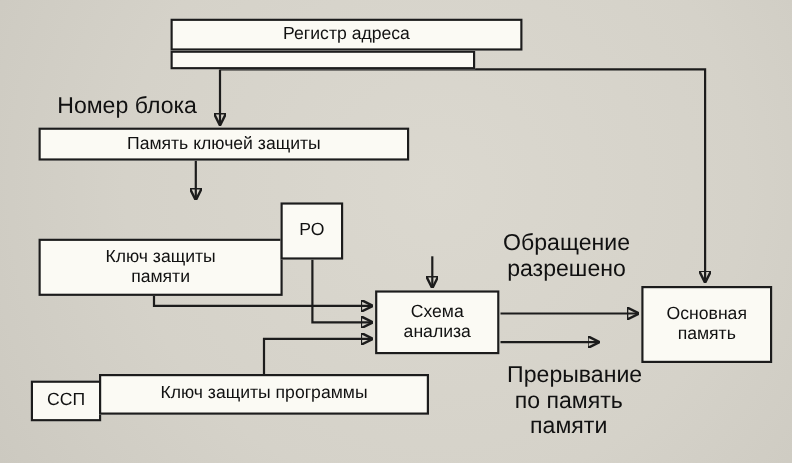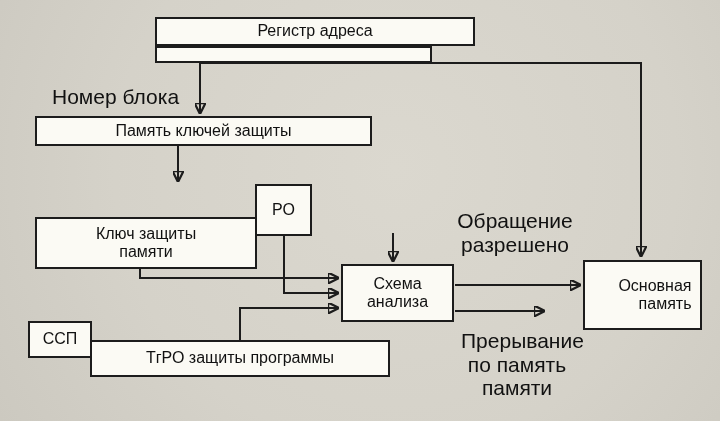--- a/index.html
+++ b/index.html
@@ -99,7 +99,7 @@
     <span class="w80">Схема анализа</span>
   </div>
 
-  <div class="box" style="left:583px; top:260px; width:119px; height:70px;text-align:right;">
+  <div class="box" style="left:583px; top:260px; width:119px; height:70px;">
     <span class="w95">Основная память</span>
   </div>
 

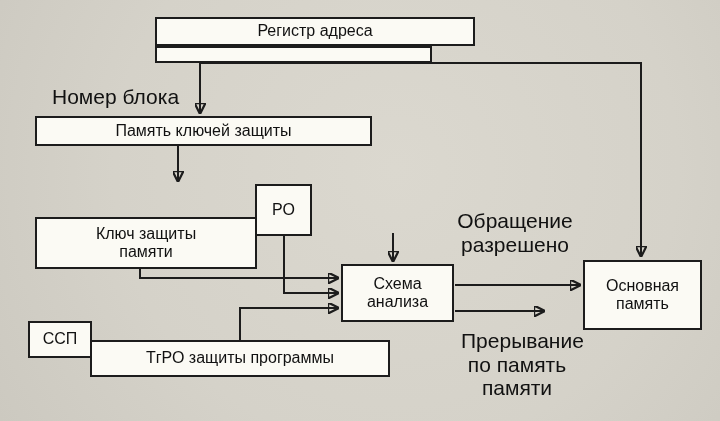--- a/index.html
+++ b/index.html
@@ -103,7 +103,7 @@
     <span class="w95">Основная память</span>
   </div>
 
-  <div class="box" style="left:28px; top:321px; width:64px; height:37px;text-align:center;">
+  <div class="box" style="left:28px; top:346px; width:64px; height:37px;text-align:center;">
     <span>ССП</span>
   </div>
 

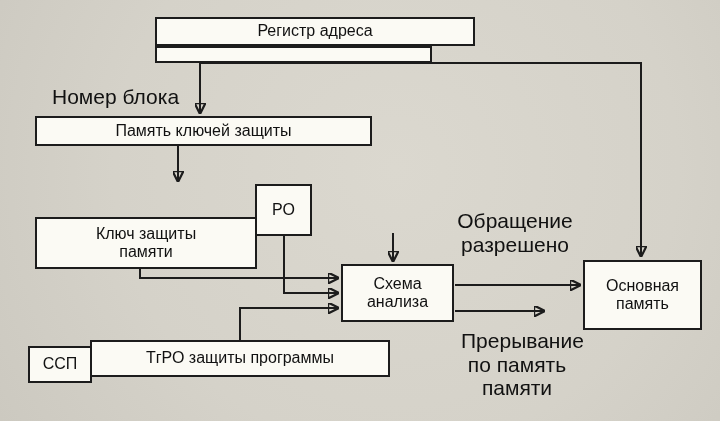--- a/index.html
+++ b/index.html
@@ -108,7 +108,7 @@
   </div>
 
   <div class="box" style="left:90px; top:340px; width:300px; height:37px;">
-    <span>ТгРО защиты программы</span>
+    <span>Ключ защиты программы</span>
   </div>
 
   <div class="lbl" style="left:52px; top:85px;">Номер блока</div>

